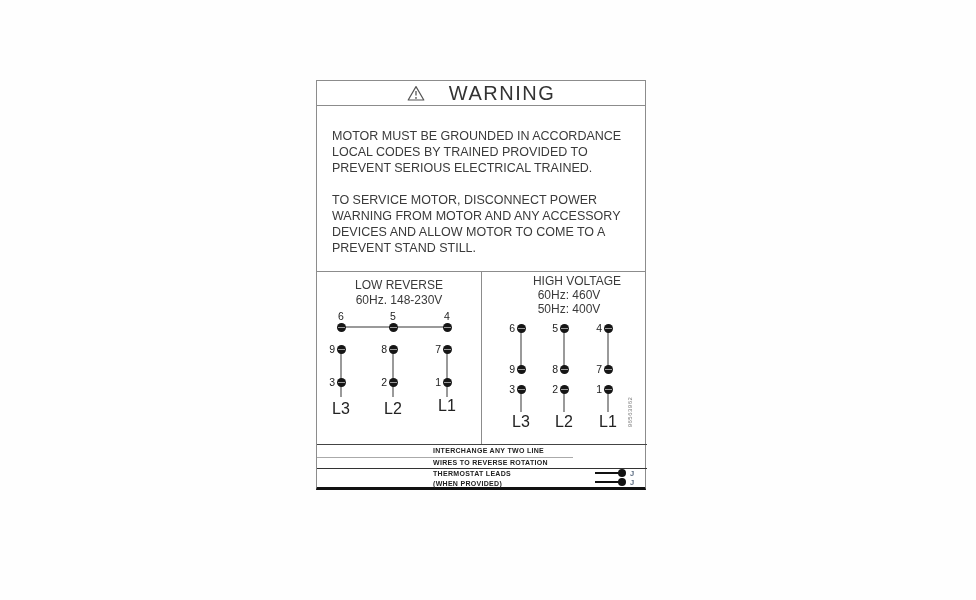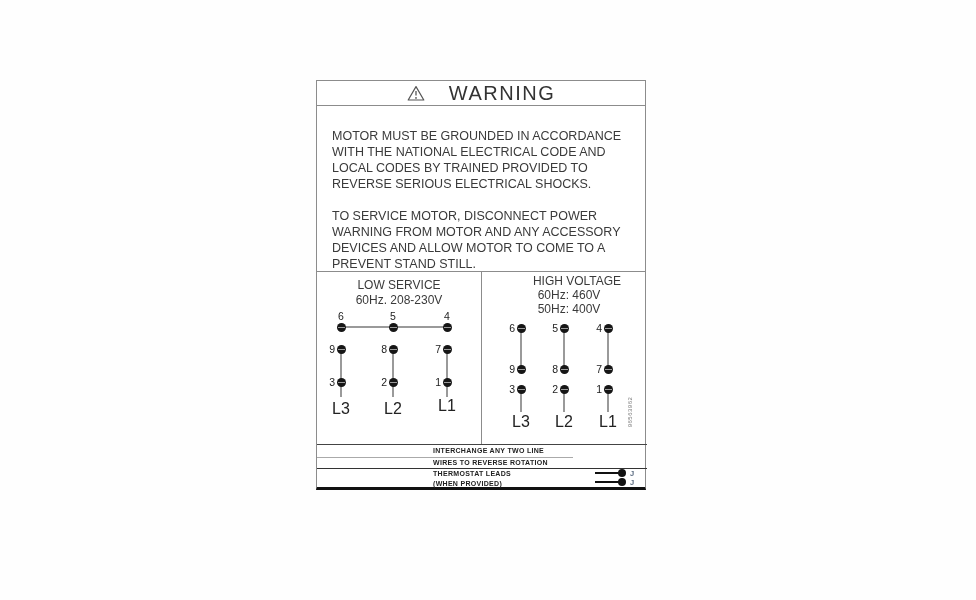--- a/index.html
+++ b/index.html
@@ -67,7 +67,6 @@
     <div class="notice">
       <div class="para">
         <div class="tline">MOTOR MUST BE GROUNDED IN ACCORDANCE</div>
-        <div class="tline">WITH THE NATIONAL ELECTRICAL CODE AND</div>
         <div class="tline">LOCAL CODES BY TRAINED PROVIDED TO</div>
         <div class="tline">REVERSE SERIOUS ELECTRICAL SHOCKS.</div>
       </div>

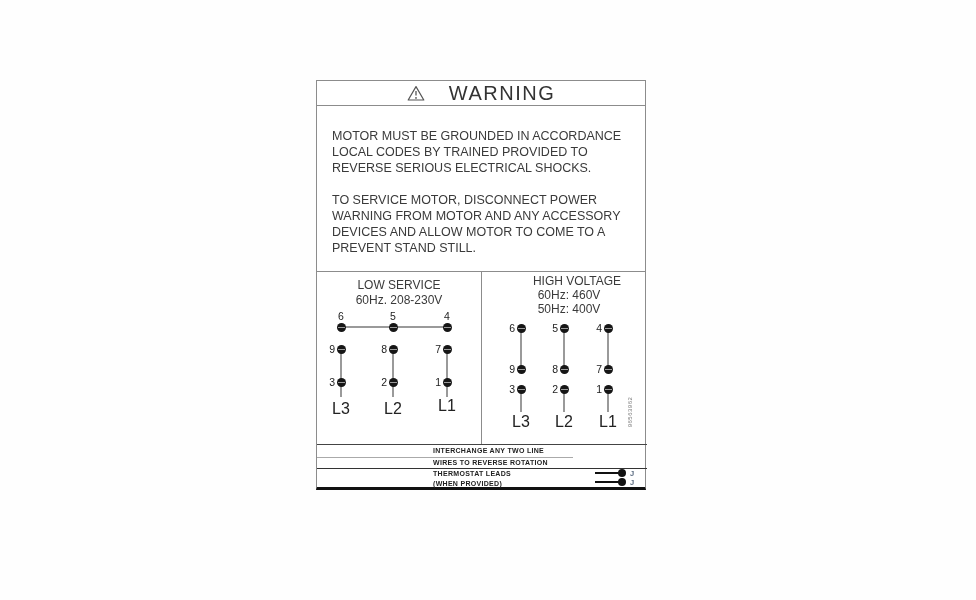--- a/index.html
+++ b/index.html
@@ -68,7 +68,7 @@
       <div class="para">
         <div class="tline">MOTOR MUST BE GROUNDED IN ACCORDANCE</div>
         <div class="tline">LOCAL CODES BY TRAINED PROVIDED TO</div>
-        <div class="tline">REVERSE SERIOUS ELECTRICAL SHOCKS.</div>
+        <div class="tline">PREVENT SERIOUS ELECTRICAL TRAINED.</div>
       </div>
       <div class="para">
         <div class="tline">TO SERVICE MOTOR, DISCONNECT POWER</div>

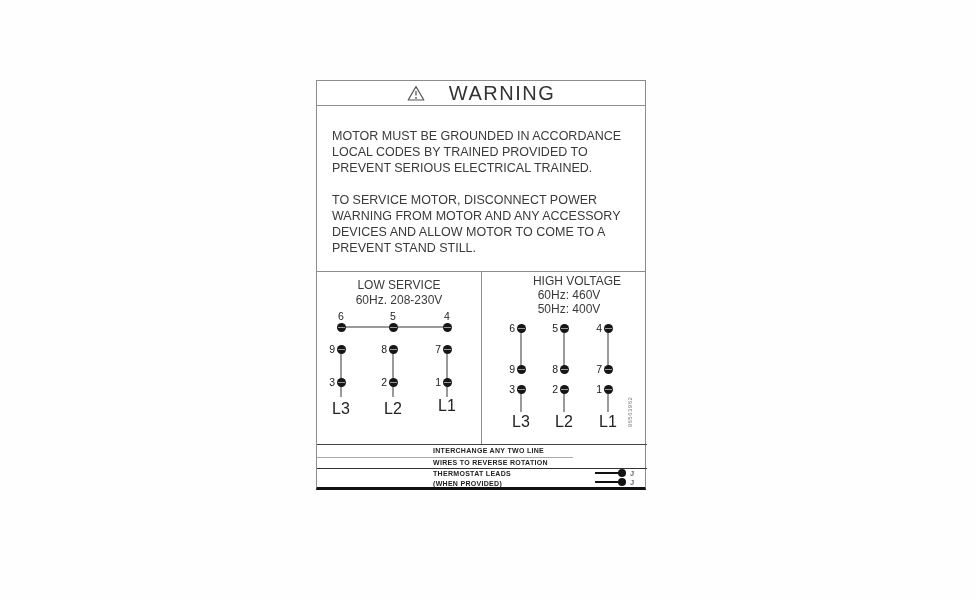--- a/index.html
+++ b/index.html
@@ -81,7 +81,7 @@
     <div class="diagrams">
       <div class="vdivider"></div>
 
-      <div class="dtitle" style="left:2px; top:6px; width:160px;">LOW SERVICE</div>
+      <div class="dtitle" style="left:2px; top:6px; width:160px;">LOW REVERSE</div>
       <div class="dsub" style="left:2px; top:21px; width:160px;">60Hz. 208-230V</div>
 
       <div class="hline" style="left:24px; top:54px; width:107px;"></div>

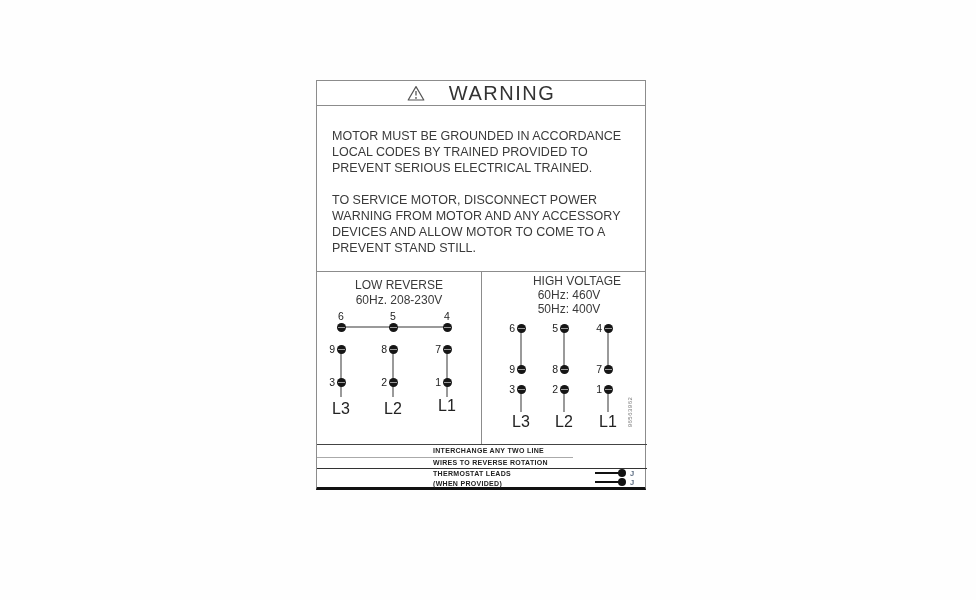--- a/index.html
+++ b/index.html
@@ -82,7 +82,7 @@
       <div class="vdivider"></div>
 
       <div class="dtitle" style="left:2px; top:6px; width:160px;">LOW REVERSE</div>
-      <div class="dsub" style="left:2px; top:21px; width:160px;">60Hz. 208-230V</div>
+      <div class="dsub" style="left:2px; top:21px; width:160px;">60Hz. 148-230V</div>
 
       <div class="hline" style="left:24px; top:54px; width:107px;"></div>
 

